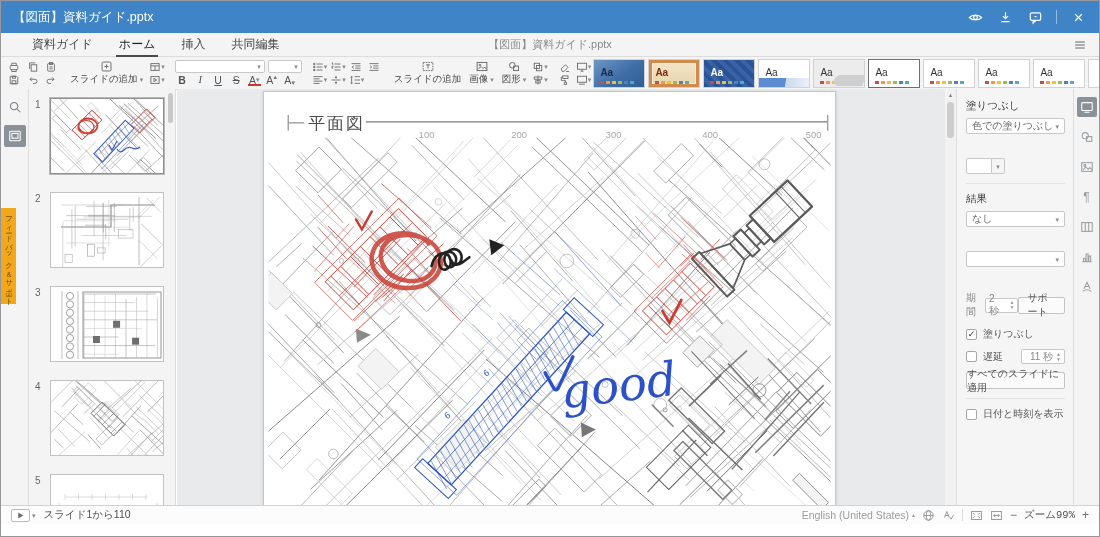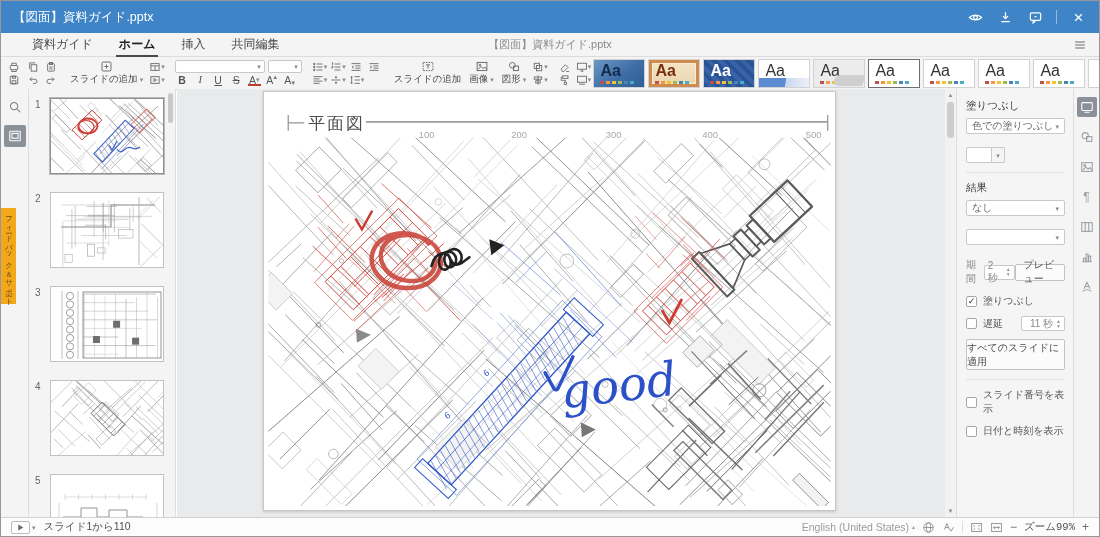--- a/index.html
+++ b/index.html
@@ -17,7 +17,7 @@
 .menubar{position:absolute;left:0;right:0;top:32px;height:24px;background:#f4f4f5;border-bottom:1px solid #dcdcdc;display:flex;align-items:center;font-size:12px;color:#454545;}
 .mtabs{display:flex;margin-left:18px;z-index:2;}
 .mtab{padding:0 13px;height:24px;display:flex;align-items:center;position:relative;cursor:pointer;}
-.mtab.active{color:#1e1e1e;font-weight:bold;}
+.mtab.active{color:#1e1e1e;font-weight:normal;}
 .mtab.active::after{content:"";position:absolute;left:10px;right:10px;bottom:0;height:2px;background:#4a4a4a;}
 .mdoc{position:absolute;left:0;right:0;text-align:center;font-size:11px;color:#8a8a8a;}
 .mham{margin-left:auto;margin-right:12px;z-index:2;cursor:pointer;}

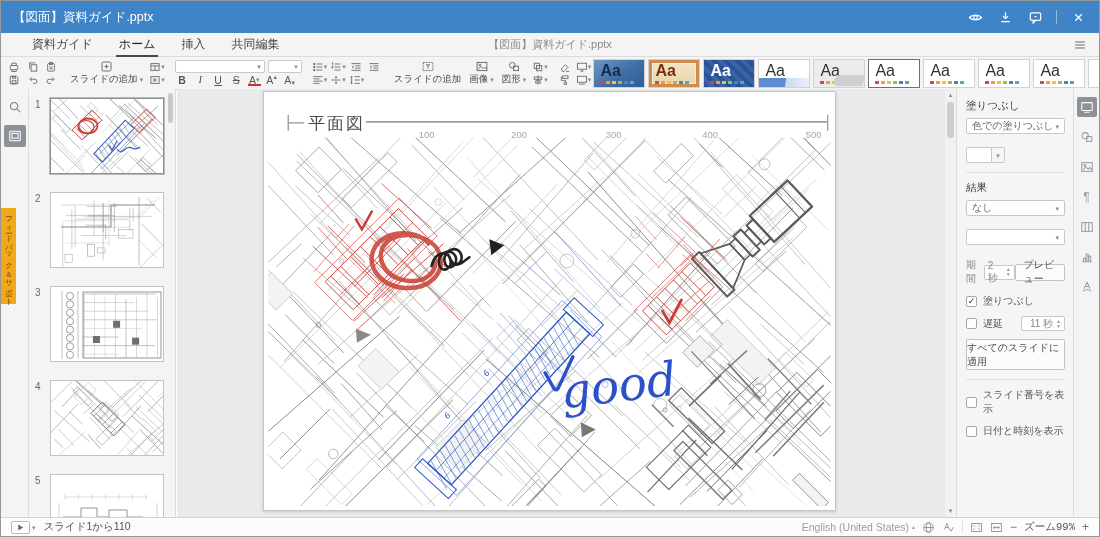--- a/index.html
+++ b/index.html
@@ -43,7 +43,7 @@
 
 .gallery{margin-left:auto;display:flex;align-items:center;gap:3px;flex:none;margin-right:2px;}
 .gcell{width:52px;height:29px;background:#fff;border:1px solid #d2d2d2;position:relative;padding:2px 0 0 6px;cursor:pointer;overflow:hidden;flex:none;}
-.gAa{font-size:16px;color:#333;line-height:13px;}
+.gAa{font-size:10px;color:#333;line-height:13px;}
 .gdots{position:absolute;left:6px;bottom:3px;display:flex;gap:2px;}
 .gdots i{width:4px;height:2.5px;display:block;}
 .d0{background:#c0504d;}.d1{background:#f79646;}.d2{background:#f1c232;}.d3{background:#9bbb59;}.d4{background:#4f81bd;}.d5{background:#4bacc6;}

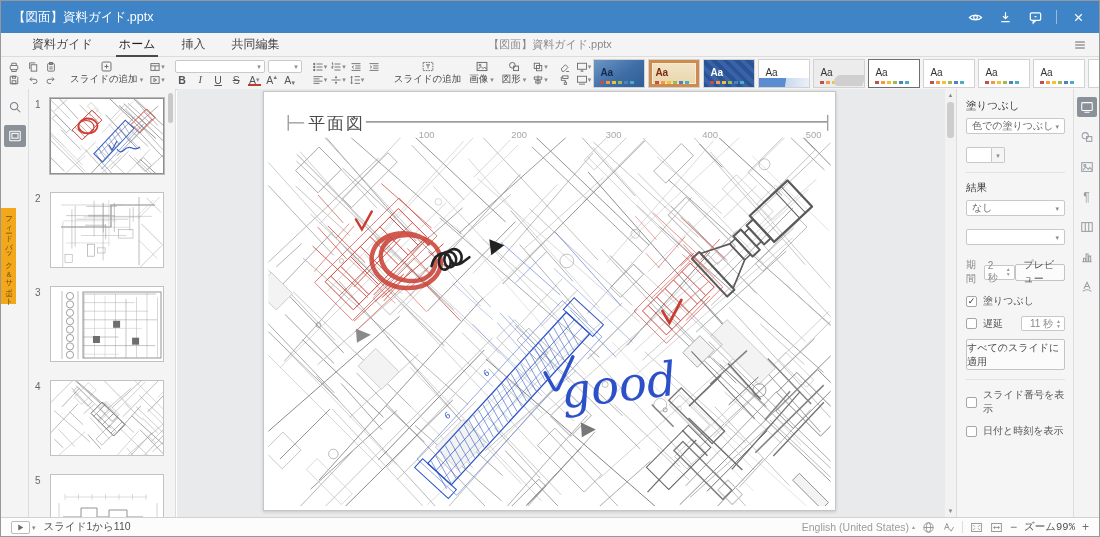--- a/index.html
+++ b/index.html
@@ -83,7 +83,7 @@
 
 .rpanel{position:absolute;left:955px;top:88px;width:118px;bottom:19px;background:#f5f5f6;border-left:1px solid #ddd;padding:9px 9px;font-size:10px;color:#555;}
 .rsec{font-size:10.5px;color:#3c3c3c;margin:1px 0 5px;}
-.rsel{height:16px;border:1px solid #c8c8c8;background:#fff;border-radius:2px;display:flex;align-items:center;padding:0 5px;color:#666;margin-bottom:13px;cursor:pointer;}
+.rsel{height:16px;border:1px solid #c8c8c8;background:#fff;border-radius:2px;display:flex;align-items:center;padding:0 5px;color:#666;margin-bottom:24px;cursor:pointer;}
 .rsel .car{margin-left:auto;}
 .swrow{display:flex;margin-bottom:9px;}
 .swatch{width:26px;height:16px;background:#fff;border:1px solid #c8c8c8;border-radius:2px 0 0 2px;}

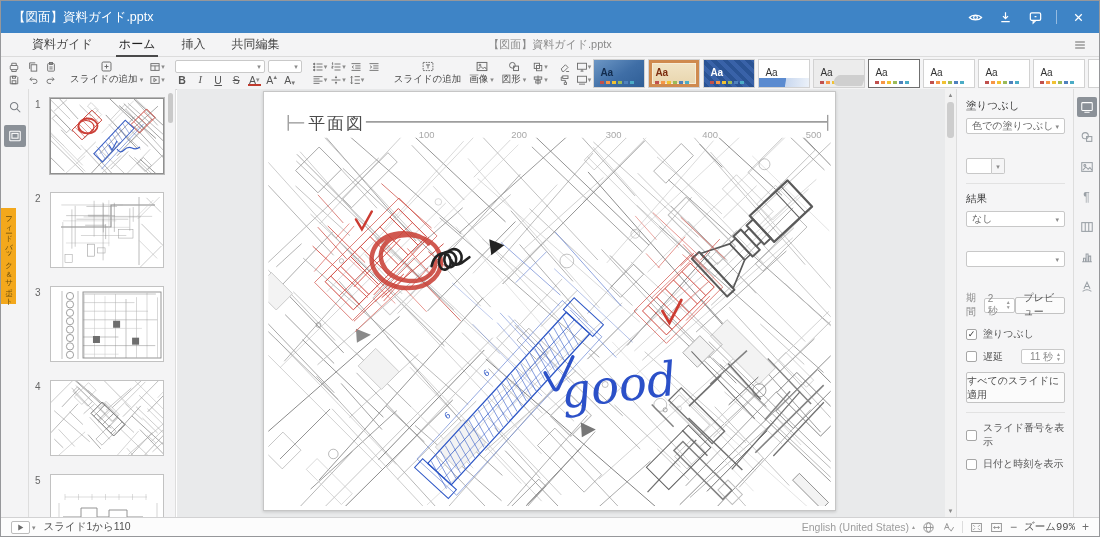--- a/index.html
+++ b/index.html
@@ -1187,7 +1187,7 @@
           <span>▼</span>
         </span>
       </span>
-    <span class="pbtn">プレビュー</span>
+    <span class="pbtn">サポート</span>
   </div>
   <div class="rrow">
     <span class="chk">✓</span>

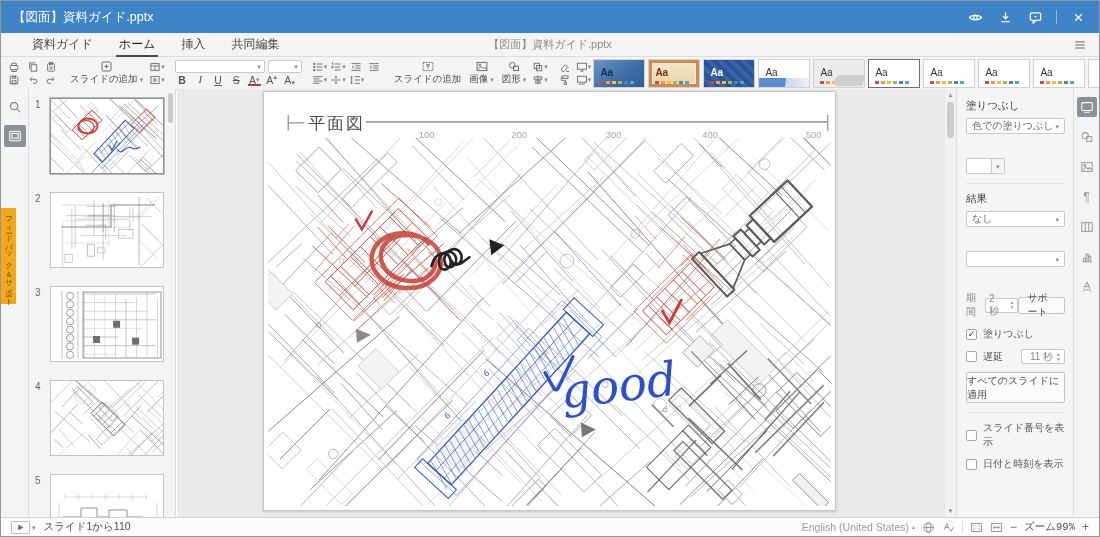--- a/index.html
+++ b/index.html
@@ -95,7 +95,7 @@
 .ud{display:flex;flex-direction:column;font-size:5px;color:#9a9a9a;line-height:1;margin-left:3px;cursor:pointer;}
 .pbtn{margin-left:auto;height:17px;padding:0 8px;border:1px solid #c3c3c3;background:#fbfbfb;border-radius:2px;color:#555;display:flex;align-items:center;cursor:pointer;}
 .chk{flex:none;width:11px;height:11px;border:1px solid #a6a6a6;background:#fff;border-radius:2px;margin-right:6px;display:flex;align-items:center;justify-content:center;font-size:9px;color:#2f2f2f;cursor:pointer;}
-.abtn2{width:100%;height:31px;border:1px solid #c3c3c3;background:#fbfbfb;border-radius:2px;color:#4a4a4a;font-size:10px;display:flex;align-items:center;justify-content:center;margin:1px 0 9px;cursor:pointer;}
+.abtn2{width:100%;height:17px;border:1px solid #c3c3c3;background:#fbfbfb;border-radius:2px;color:#4a4a4a;font-size:10px;display:flex;align-items:center;justify-content:center;margin:1px 0 9px;cursor:pointer;}
 
 .rrail{position:absolute;right:0;top:88px;width:26px;bottom:19px;background:#f4f4f5;border-left:1px solid #ddd;display:flex;flex-direction:column;align-items:center;padding-top:8px;gap:10px;}
 .rricon{width:20px;height:20px;display:flex;align-items:center;justify-content:center;border-radius:2px;cursor:pointer;}

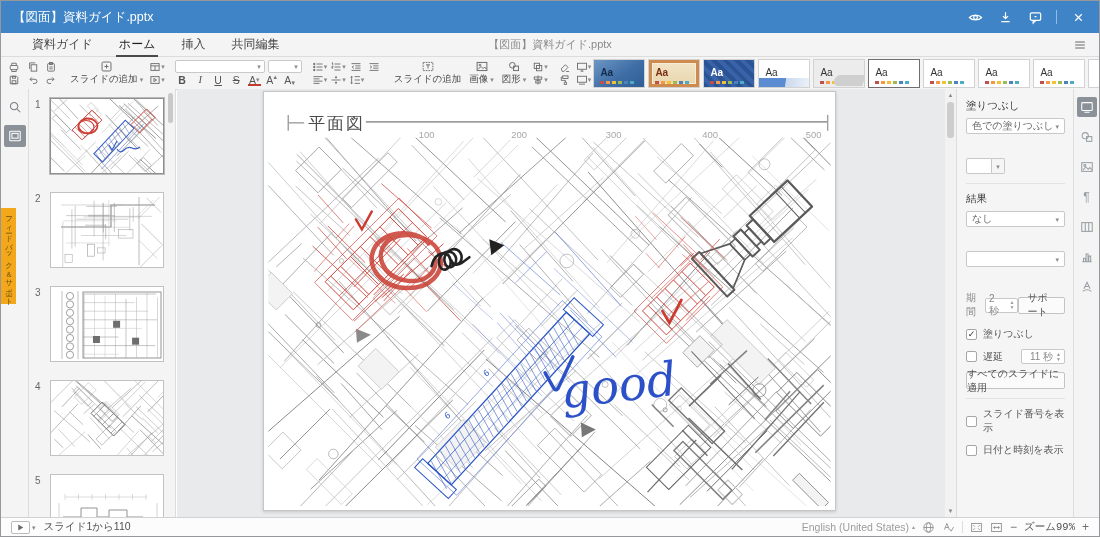--- a/index.html
+++ b/index.html
@@ -1208,10 +1208,6 @@
   <hr class="rdiv">
   <div class="rrow">
     <span class="chk"></span>
-    <span>スライド番号を表示</span>
-  </div>
-  <div class="rrow">
-    <span class="chk"></span>
     <span>日付と時刻を表示</span>
   </div>
 </div>

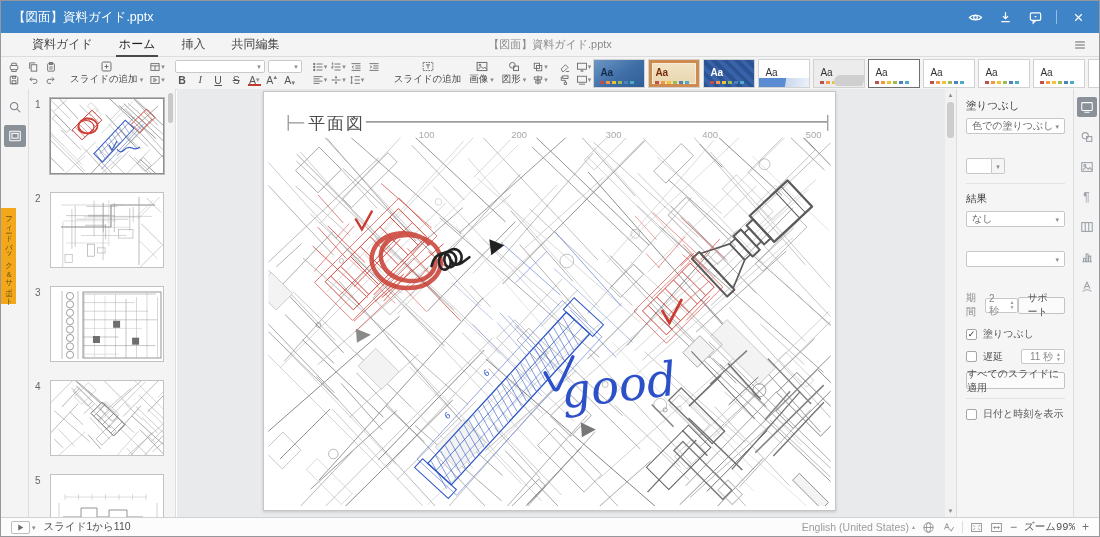--- a/index.html
+++ b/index.html
@@ -104,7 +104,7 @@
 .rricon.active .ric{stroke:#fff;}
 .rricon .pglyph{font-size:12px;color:#9aa0a6;}
 
-.statusbar{position:absolute;left:0;right:0;bottom:0;height:19px;background:#fcfcfc;border-top:1px solid #d2d2d3;display:flex;align-items:center;font-size:10.5px;color:#4f4f4f;padding:0 10px;}
+.statusbar{position:absolute;left:0;right:0;bottom:12px;height:19px;background:#fcfcfc;border-top:1px solid #d2d2d3;display:flex;align-items:center;font-size:10.5px;color:#4f4f4f;padding:0 10px;}
 .playbox{width:19px;height:13px;border:1px solid #bcbcbc;border-radius:2px;display:flex;align-items:center;justify-content:center;margin-right:2px;cursor:pointer;background:#fff;}
 .sbtext{margin-left:8px;}
 .sb-right{margin-left:auto;display:flex;align-items:center;gap:7px;color:#9c9c9c;}

